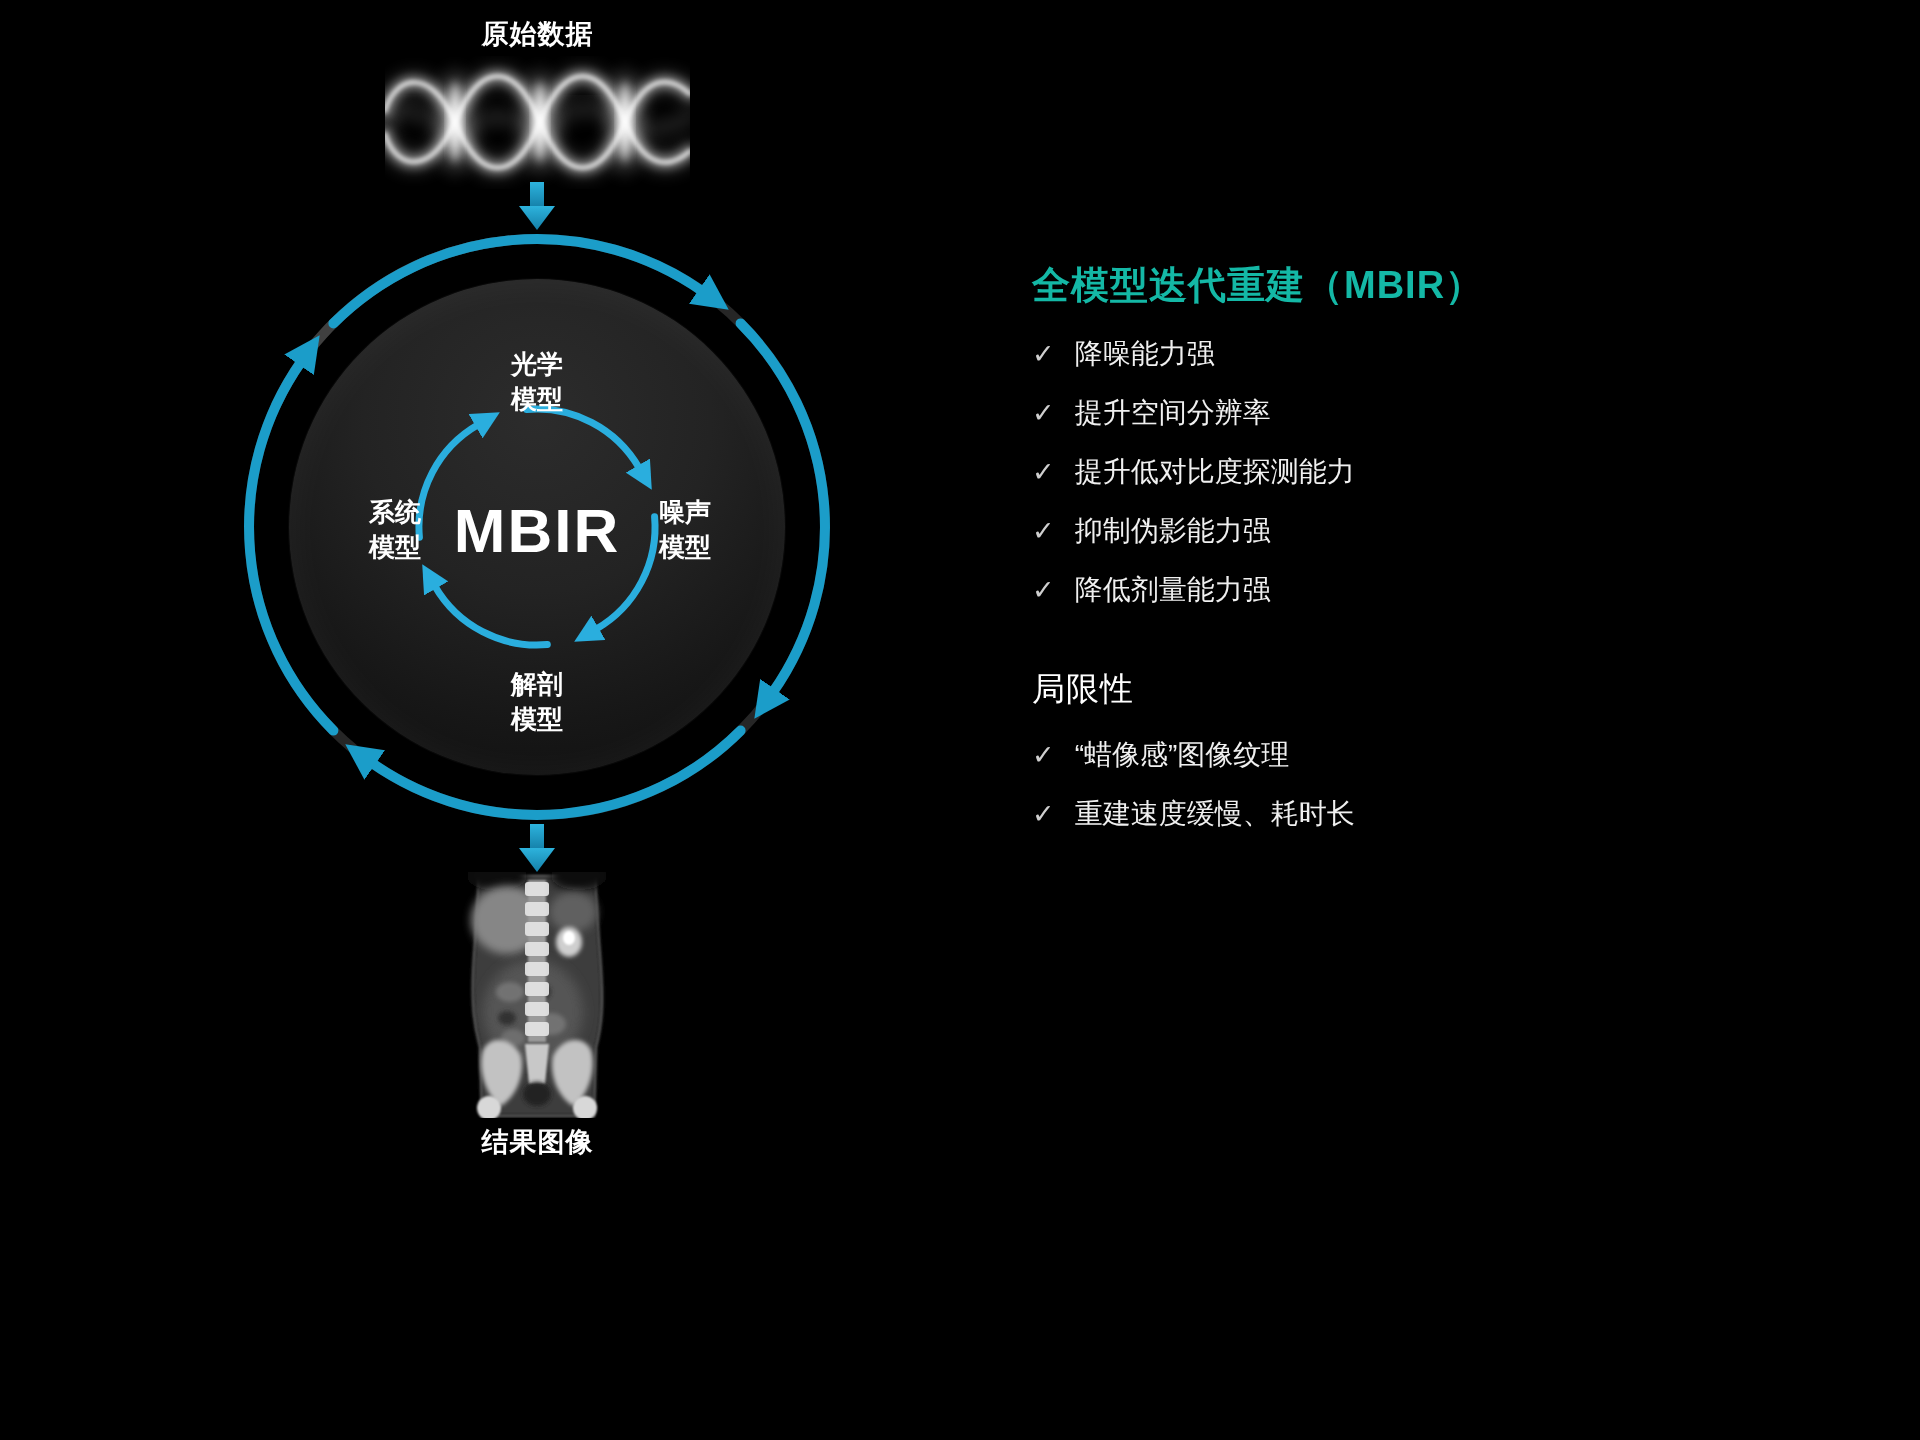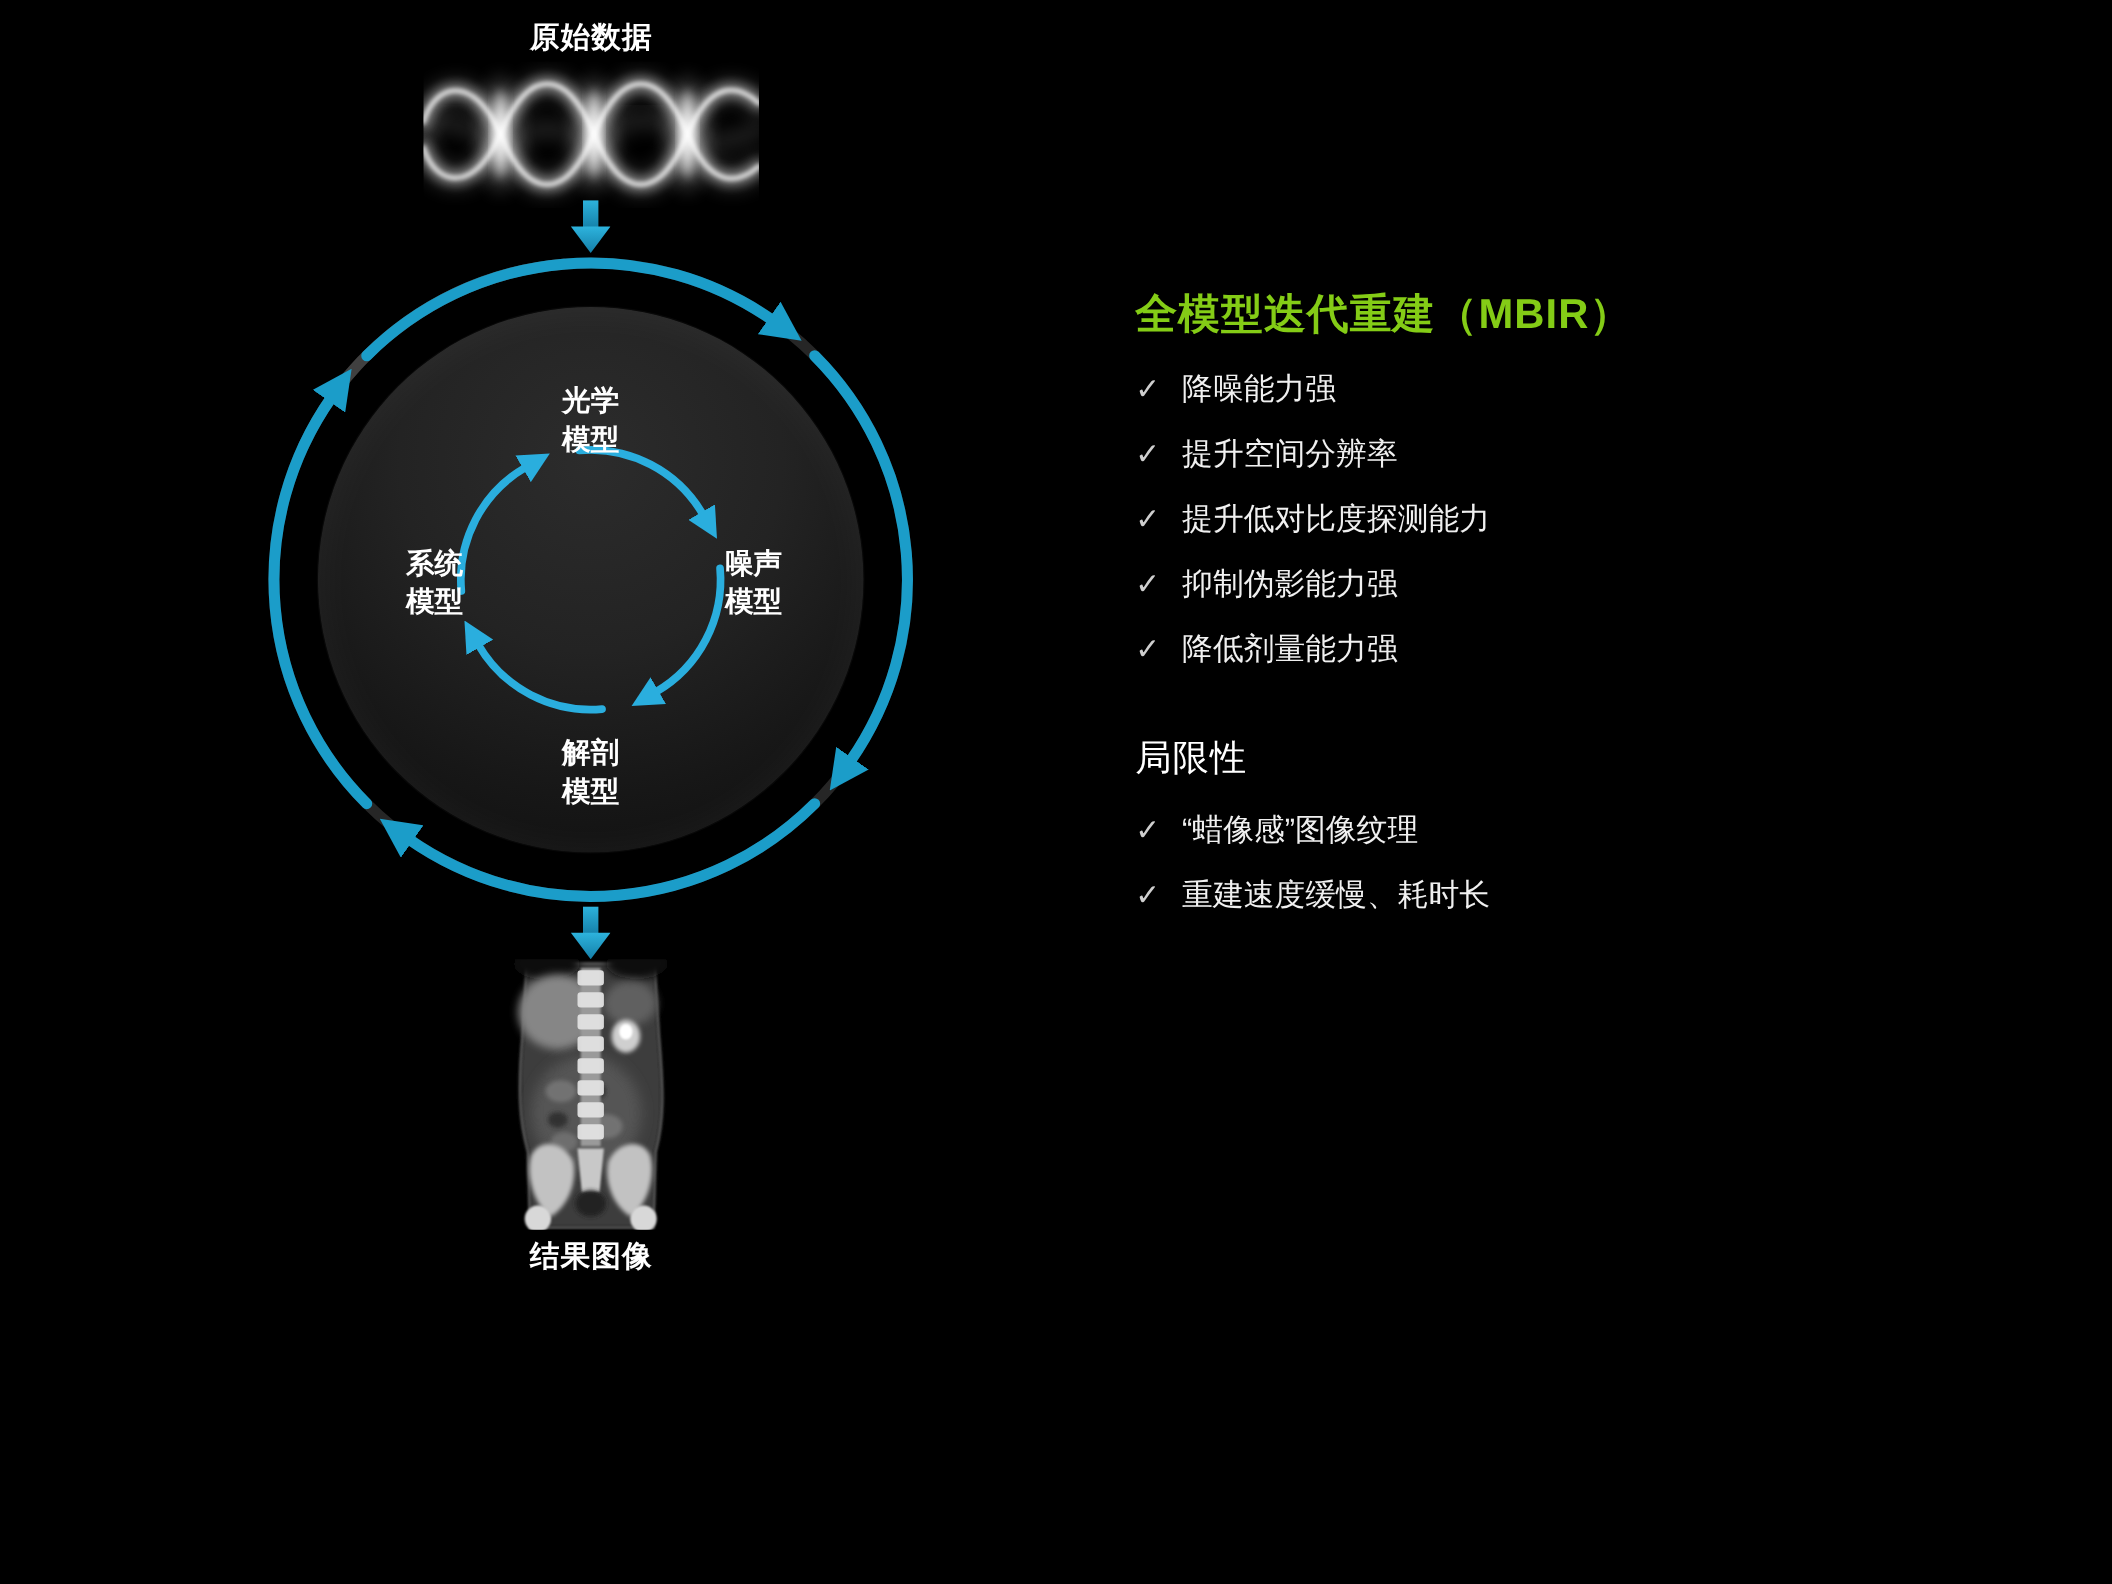--- a/index.html
+++ b/index.html
@@ -40,7 +40,7 @@
   .model-left   { left:188px; top:333px; }
 
   .panel { position:absolute; left:1032px; top:260px; width:480px; }
-  .panel-title { font-size:38px; font-weight:700; color:#84cc16; letter-spacing:1px; }
+  .panel-title { font-size:38px; font-weight:700; color:#14b8a6; letter-spacing:1px; }
   .section-heading { font-size:33px; font-weight:500; color:#fff; letter-spacing:1px; }
   .adv-heading { margin-top:66px; }
   .lim-heading { margin-top:60px;font-family:Liberation Serif, serif; }

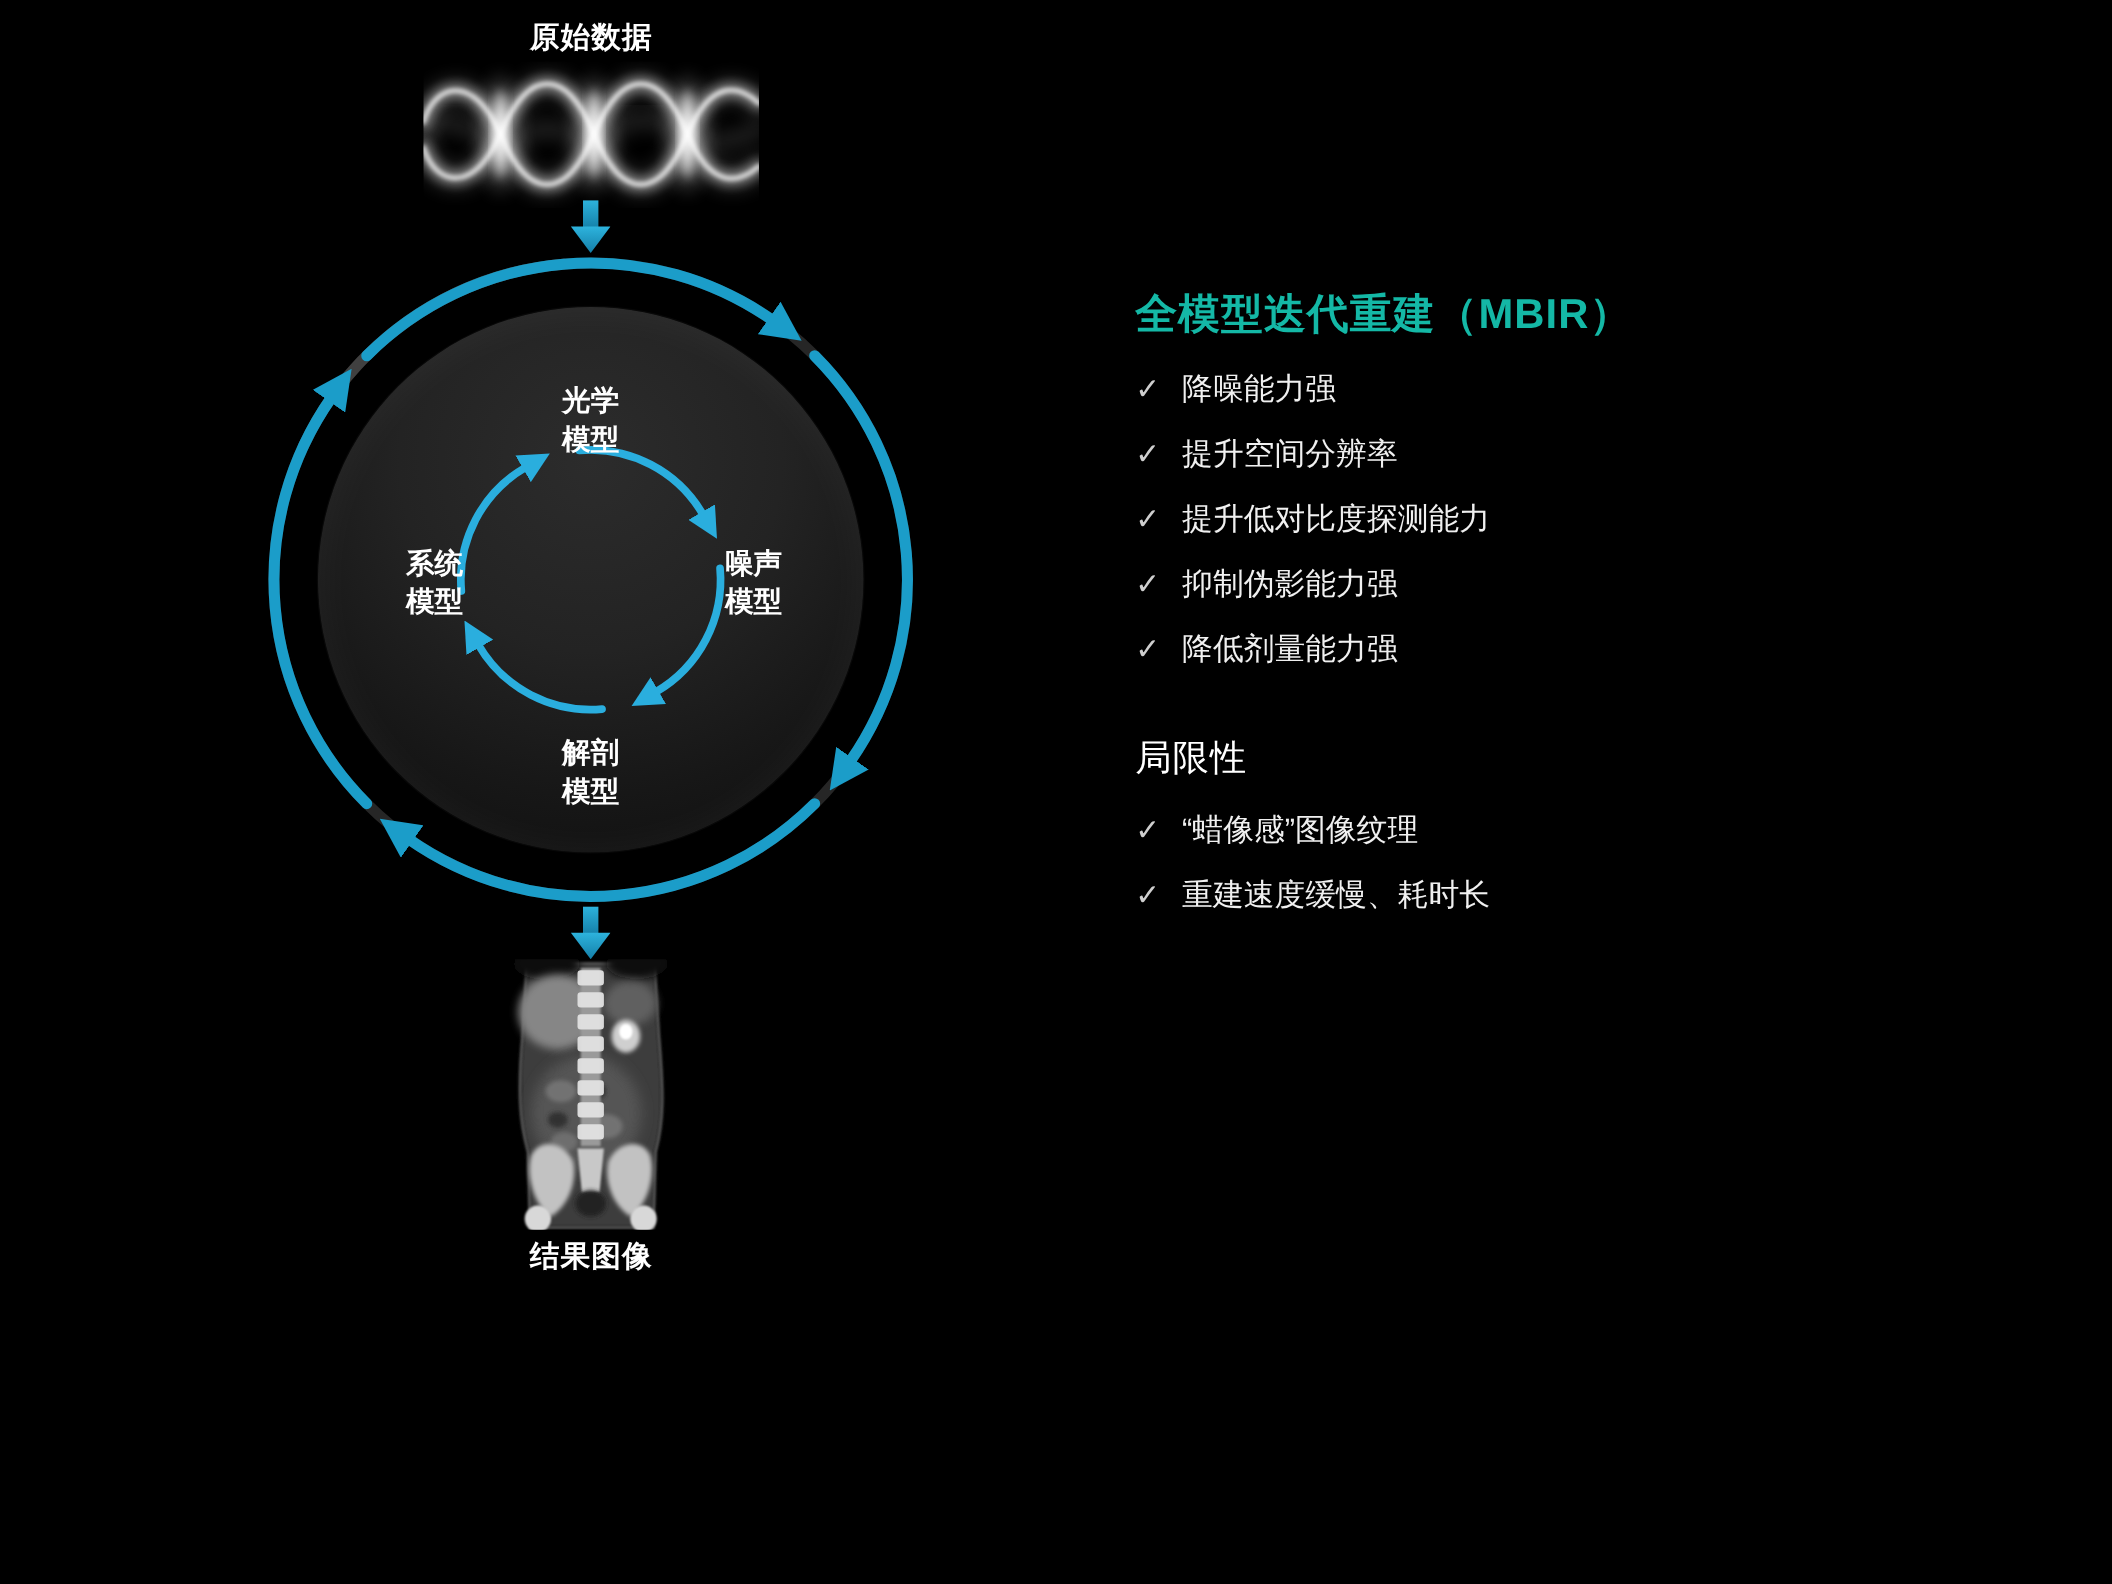--- a/index.html
+++ b/index.html
@@ -135,6 +135,7 @@
       </g>
     </svg>
 
+    <div class="mbir-center">MBIR</div>
 
     <div class="model-label model-top">
       <span>光学</span><br>

